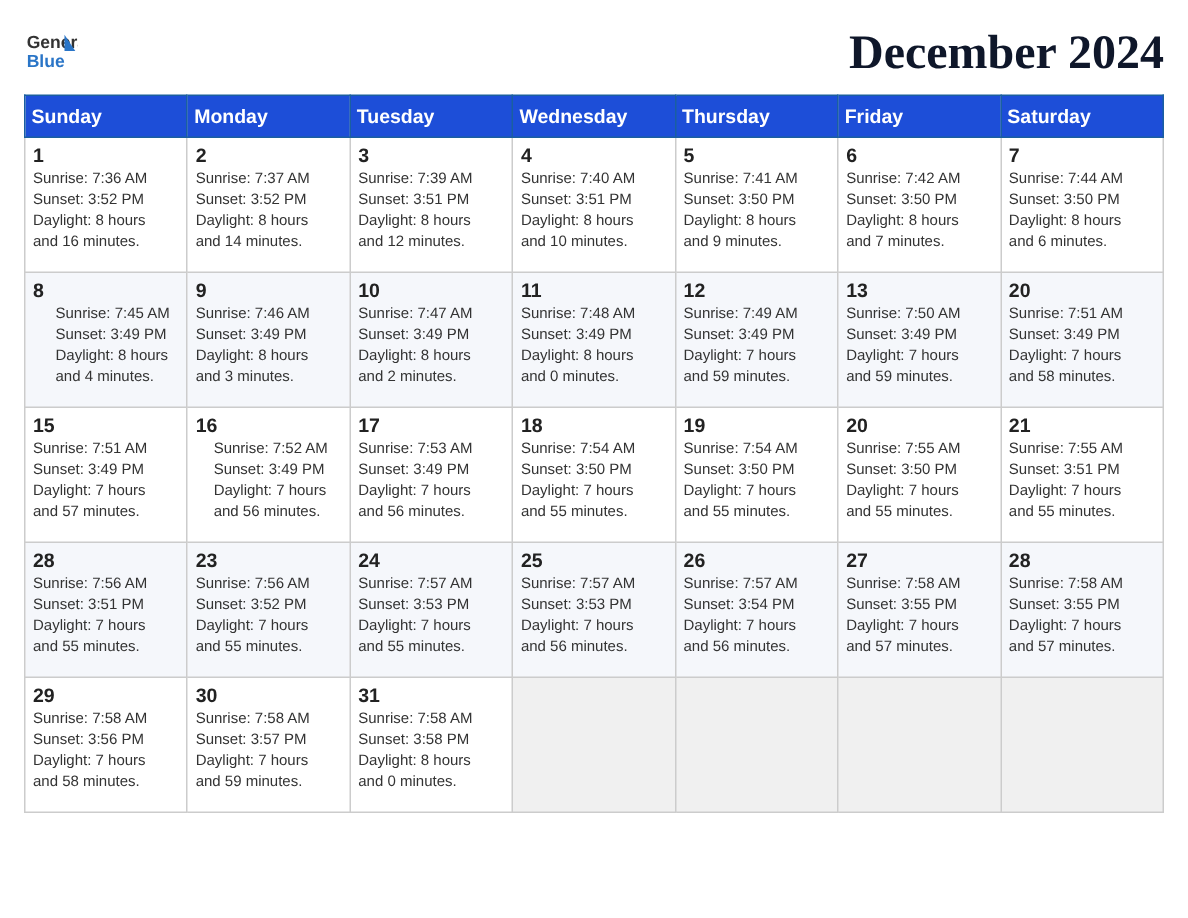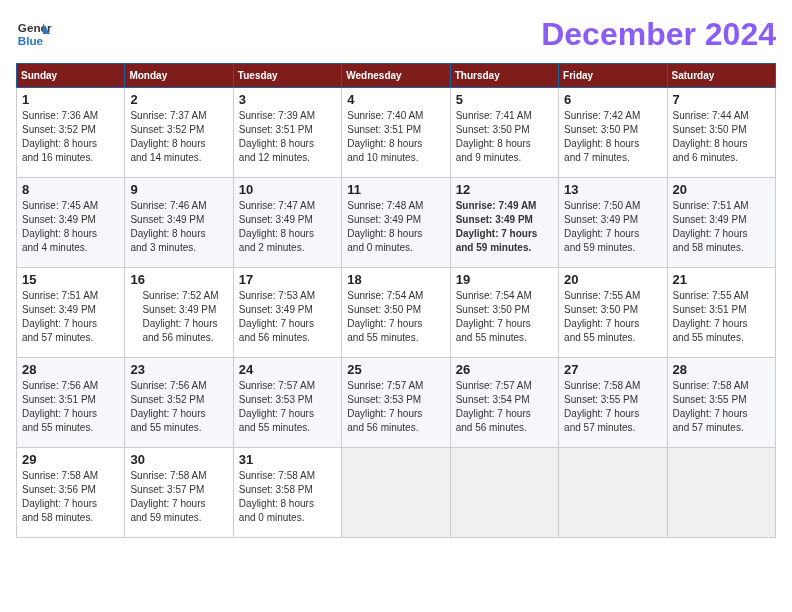--- a/index.html
+++ b/index.html
@@ -31,7 +31,8 @@
     .month-title {
       font-size: 32px;
       font-weight: bold;
-      color: #8b5cf6;
+      color: #0f172a;
+      font-family: Liberation Serif, serif;
     }
     .location-title {
       font-size: 16px;

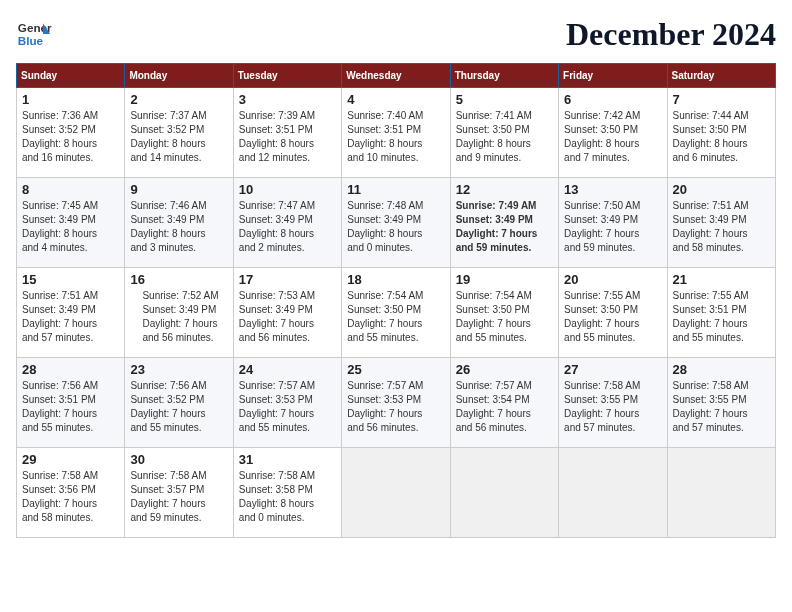--- a/index.html
+++ b/index.html
@@ -44,9 +44,9 @@
       table-layout: fixed;
     }
     thead tr th {
-      background-color: #7f1d1d;
+      background-color: #1d4ed8;
       color: #fff;
-      font-size: 10px;
+      font-size: 13px;
       font-weight: bold;
       padding: 6px 4px;
       text-align: left;

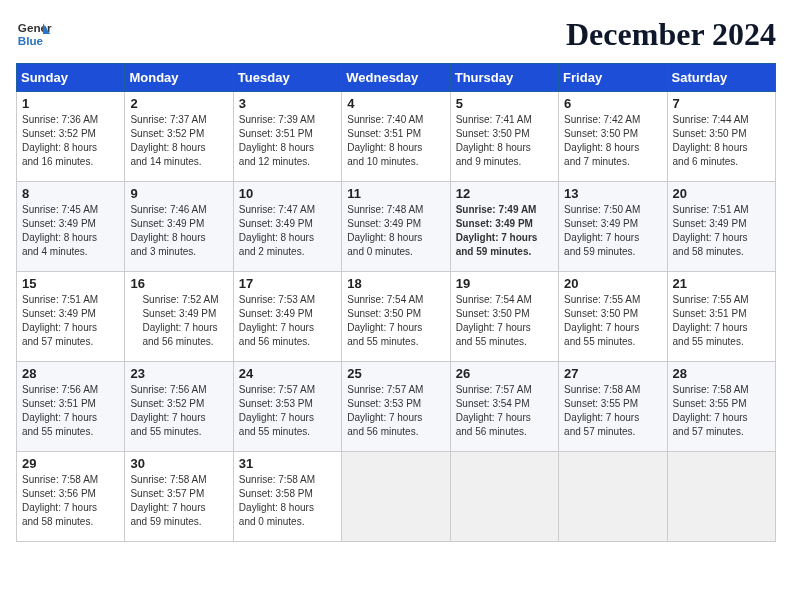--- a/index.html
+++ b/index.html
@@ -163,7 +163,7 @@
       <tr>
         <td>
           <span class="day-num">8</span>
-          <div class="day-info" style="white-space: pre-line;">Sunrise: 7:45 AM
+          <div class="day-info" style="white-space: pre-line; margin-left: 15px;">Sunrise: 7:45 AM
 Sunset: 3:49 PM
 Daylight: 8 hours
 and 4 minutes.</div>

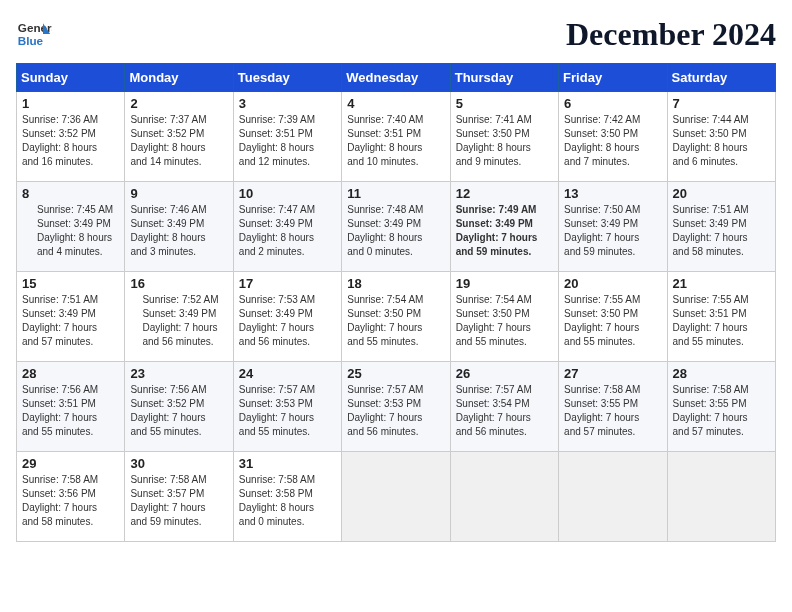--- a/index.html
+++ b/index.html
@@ -191,7 +191,7 @@
         </td>
         <td>
           <span class="day-num">12</span>
-          <div class="day-info" style="white-space: pre-line; font-weight: bold;">Sunrise: 7:49 AM
+          <div class="day-info" style="white-space: pre-line;">Sunrise: 7:49 AM
 Sunset: 3:49 PM
 Daylight: 7 hours
 and 59 minutes.</div>

